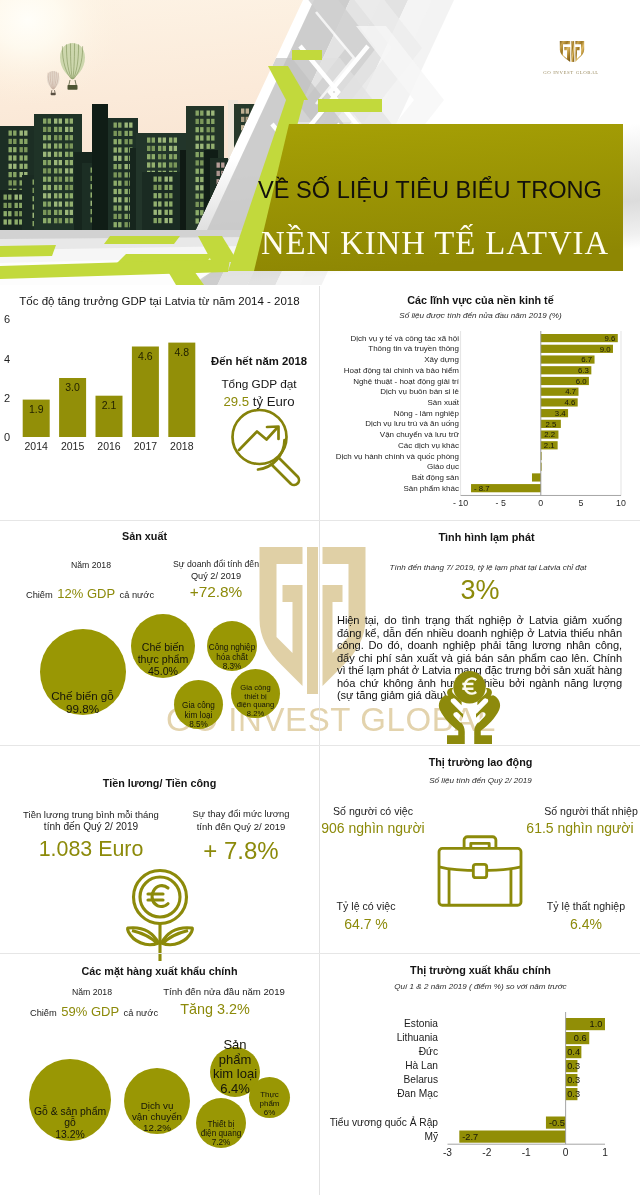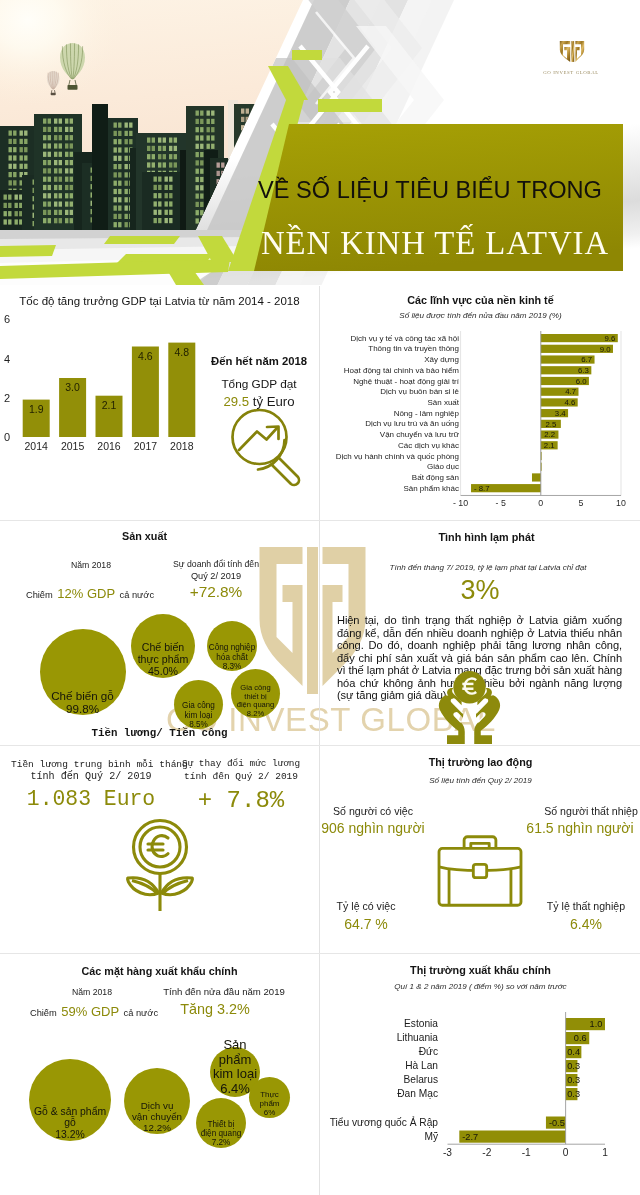--- a/index.html
+++ b/index.html
@@ -1071,7 +1071,7 @@
     </svg>
   </div>
 
-  <div class="sec" id="s-wage" style="left:0;top:718px;width:319px;height:207px;font-family:Liberation Mono, monospace;">
+  <div class="sec" id="s-wage" style="left:0;top:768px;width:319px;height:207px;">
     <div class="title">Tiền lương/ Tiền công</div>
     <div class="kv-lab" style="left:11px;top:41px;width:160px;font-size:9.5px;">Tiền lương trung bình mỗi tháng</div>
     <div class="kv-lab" style="left:11px;top:53px;width:160px;font-size:10.1px;">tính đến Quý 2/ 2019</div>

